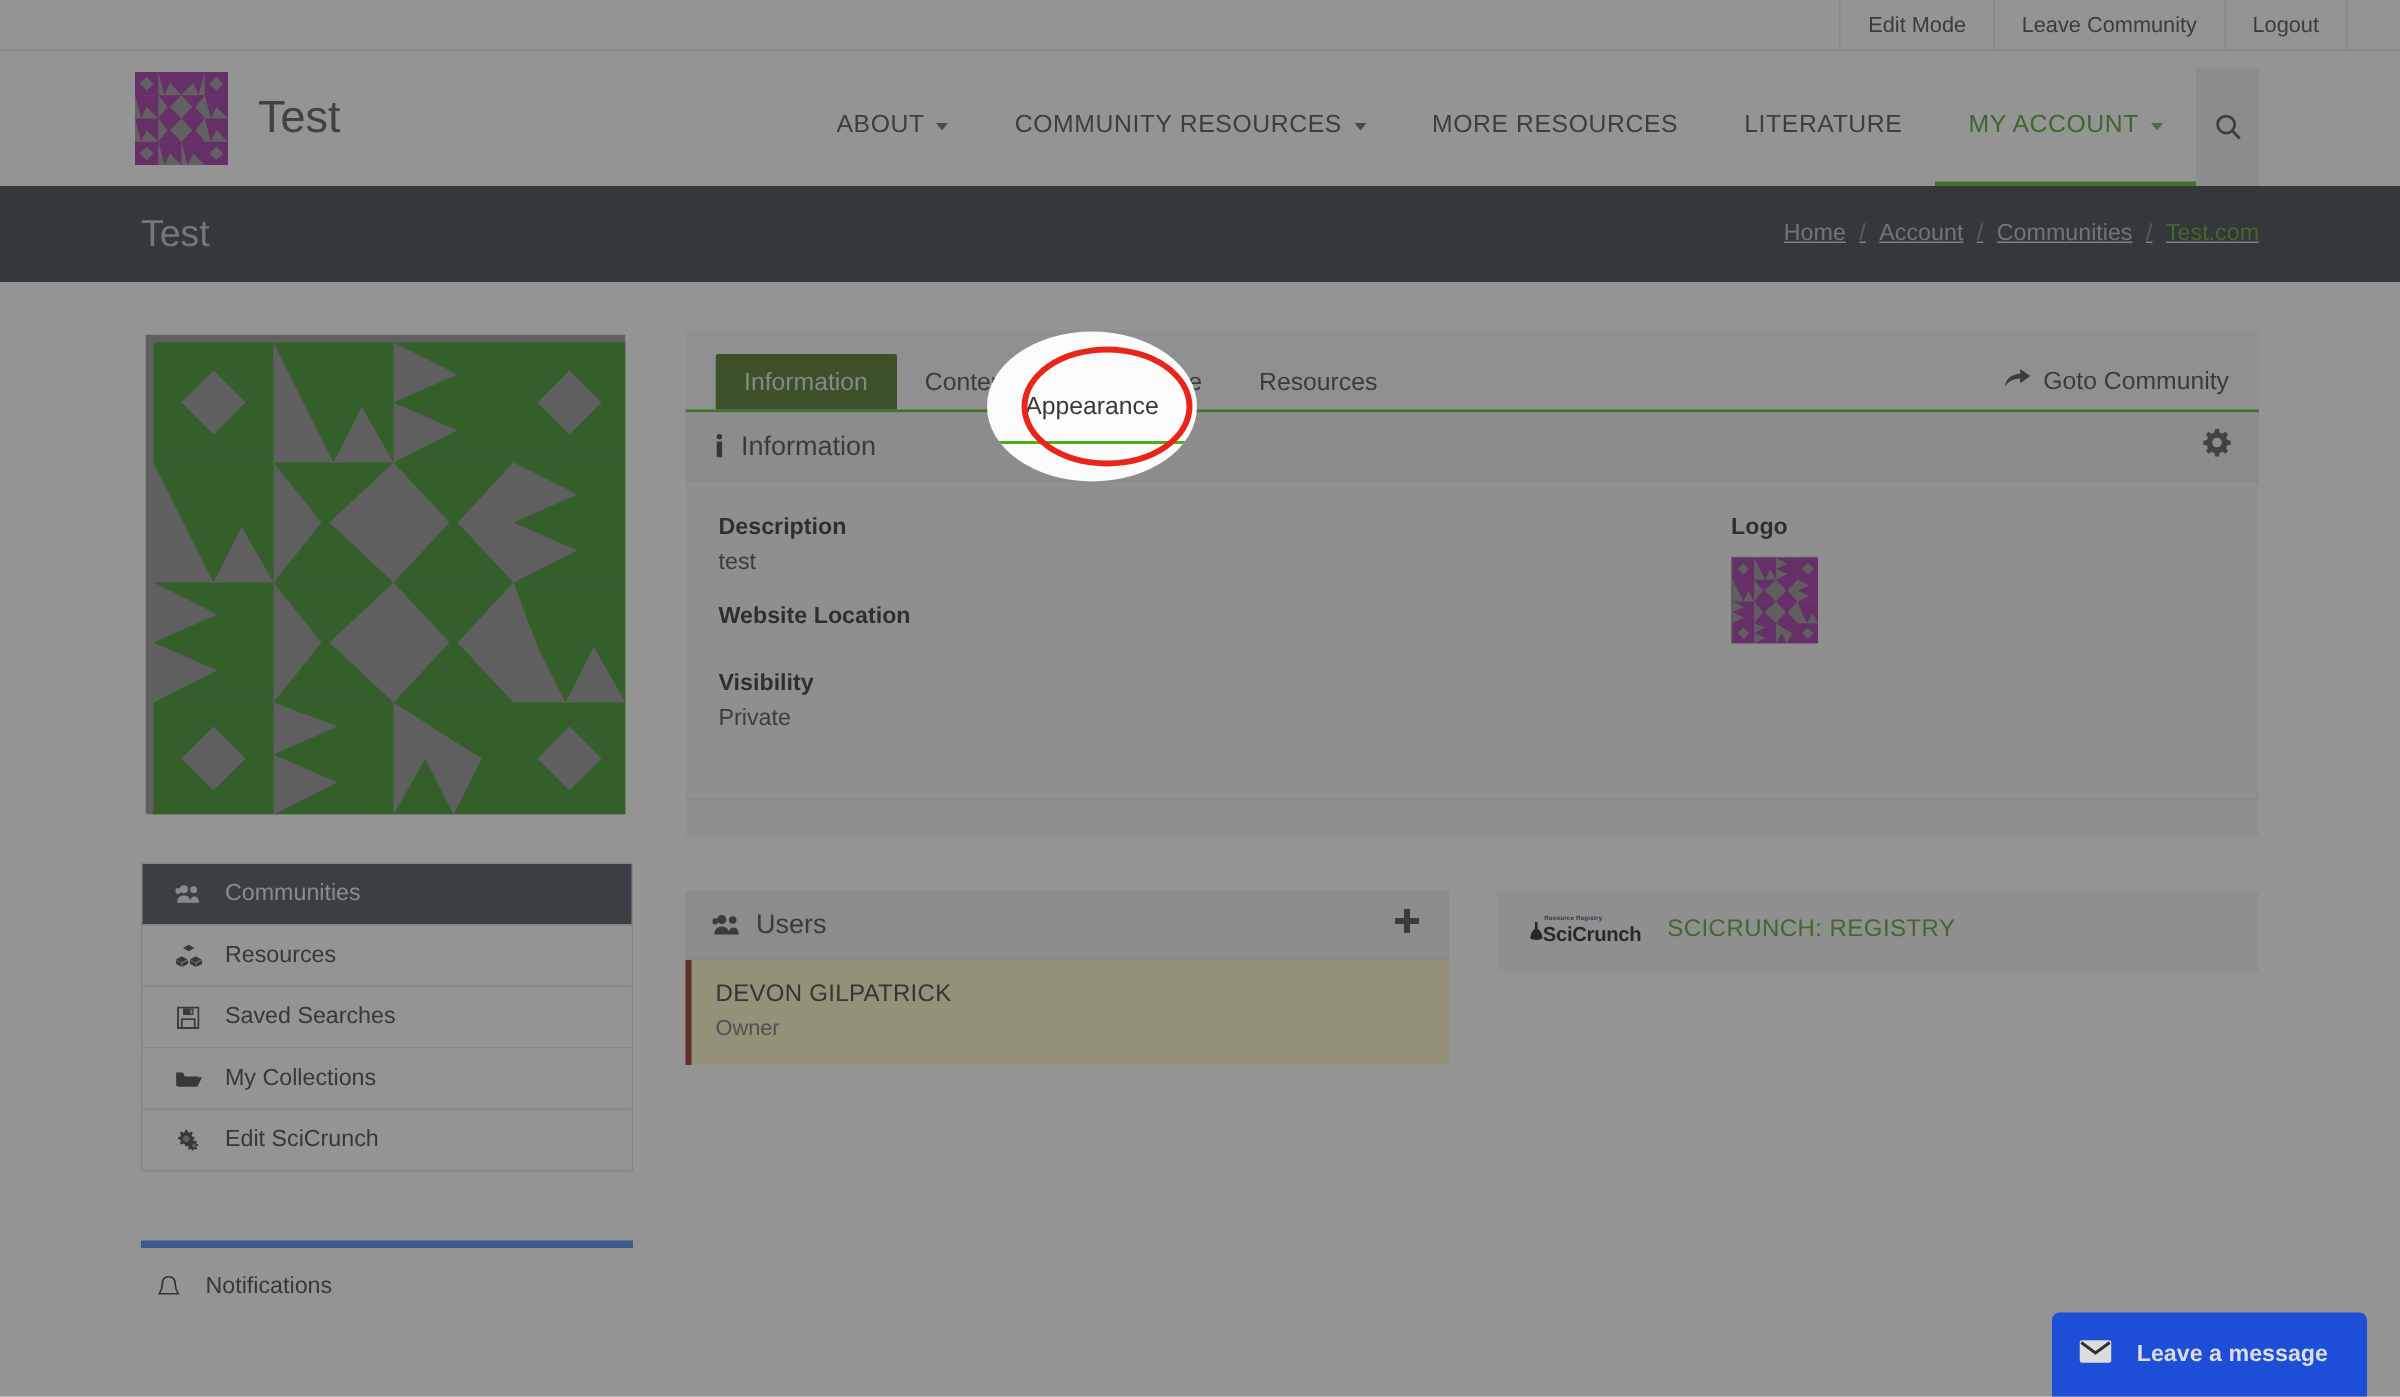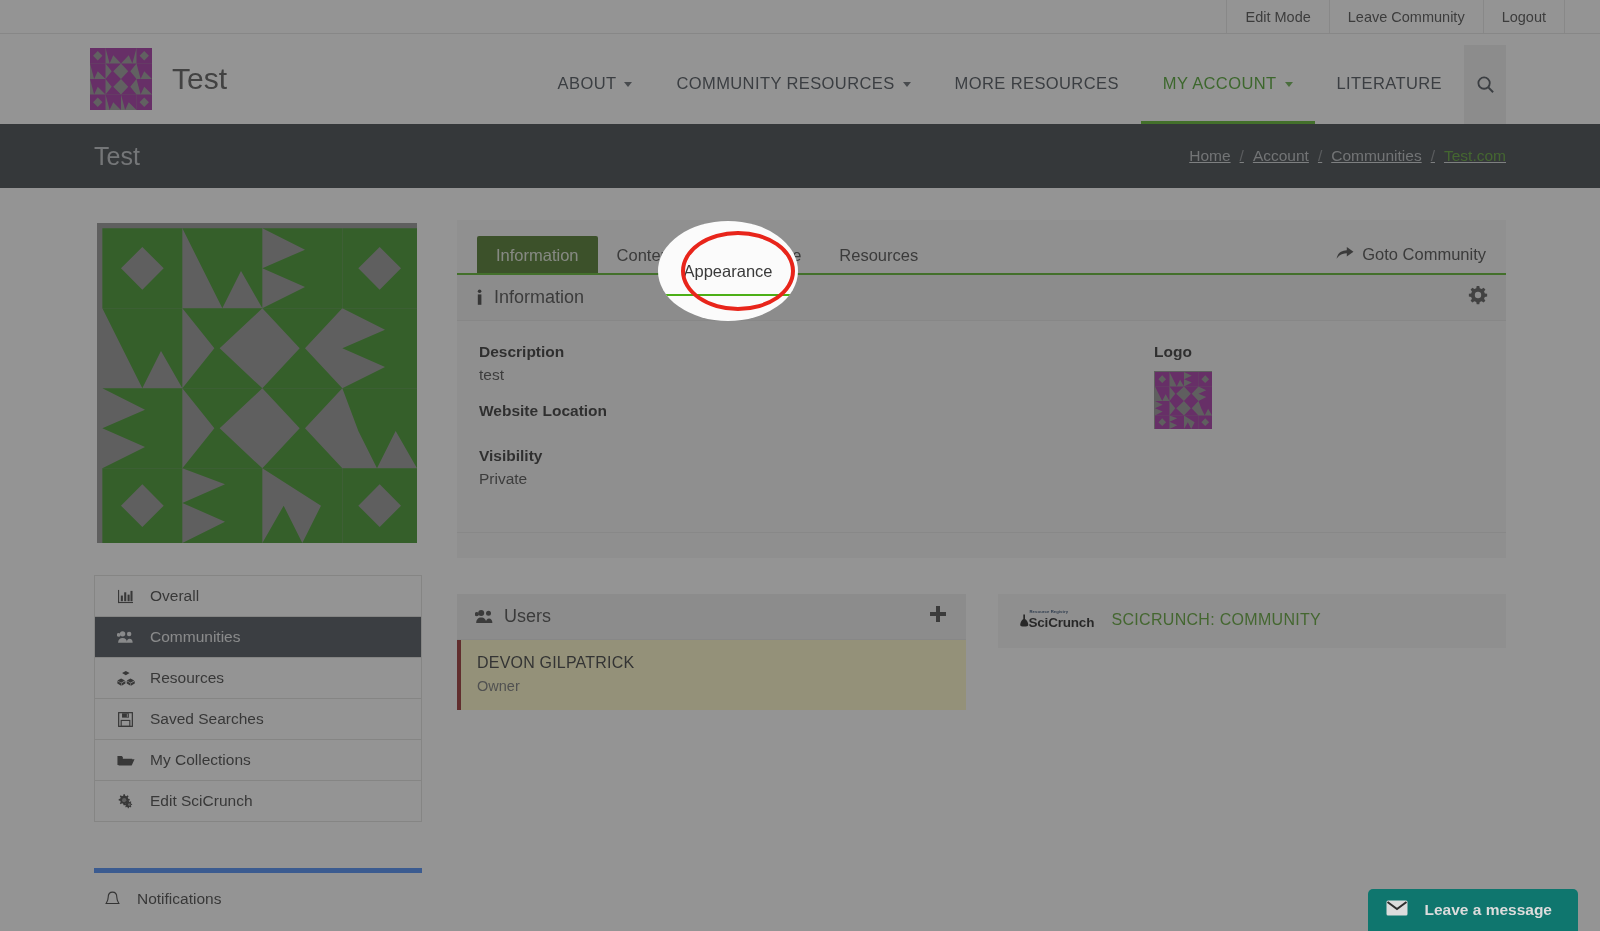--- a/index.html
+++ b/index.html
@@ -227,12 +227,12 @@
       <a class="navitem">
         <span>MORE RESOURCES</span>
       </a>
+      <a class="navitem">
+        <span>LITERATURE</span>
+      </a>
       <a class="navitem active">
         <span>MY ACCOUNT</span>
         <span class="caret"></span>
-      </a>
-      <a class="navitem">
-        <span>LITERATURE</span>
       </a>
       <div class="navsearch">
         <svg width="19" height="19" viewBox="0 0 20 20" aria-hidden="true">

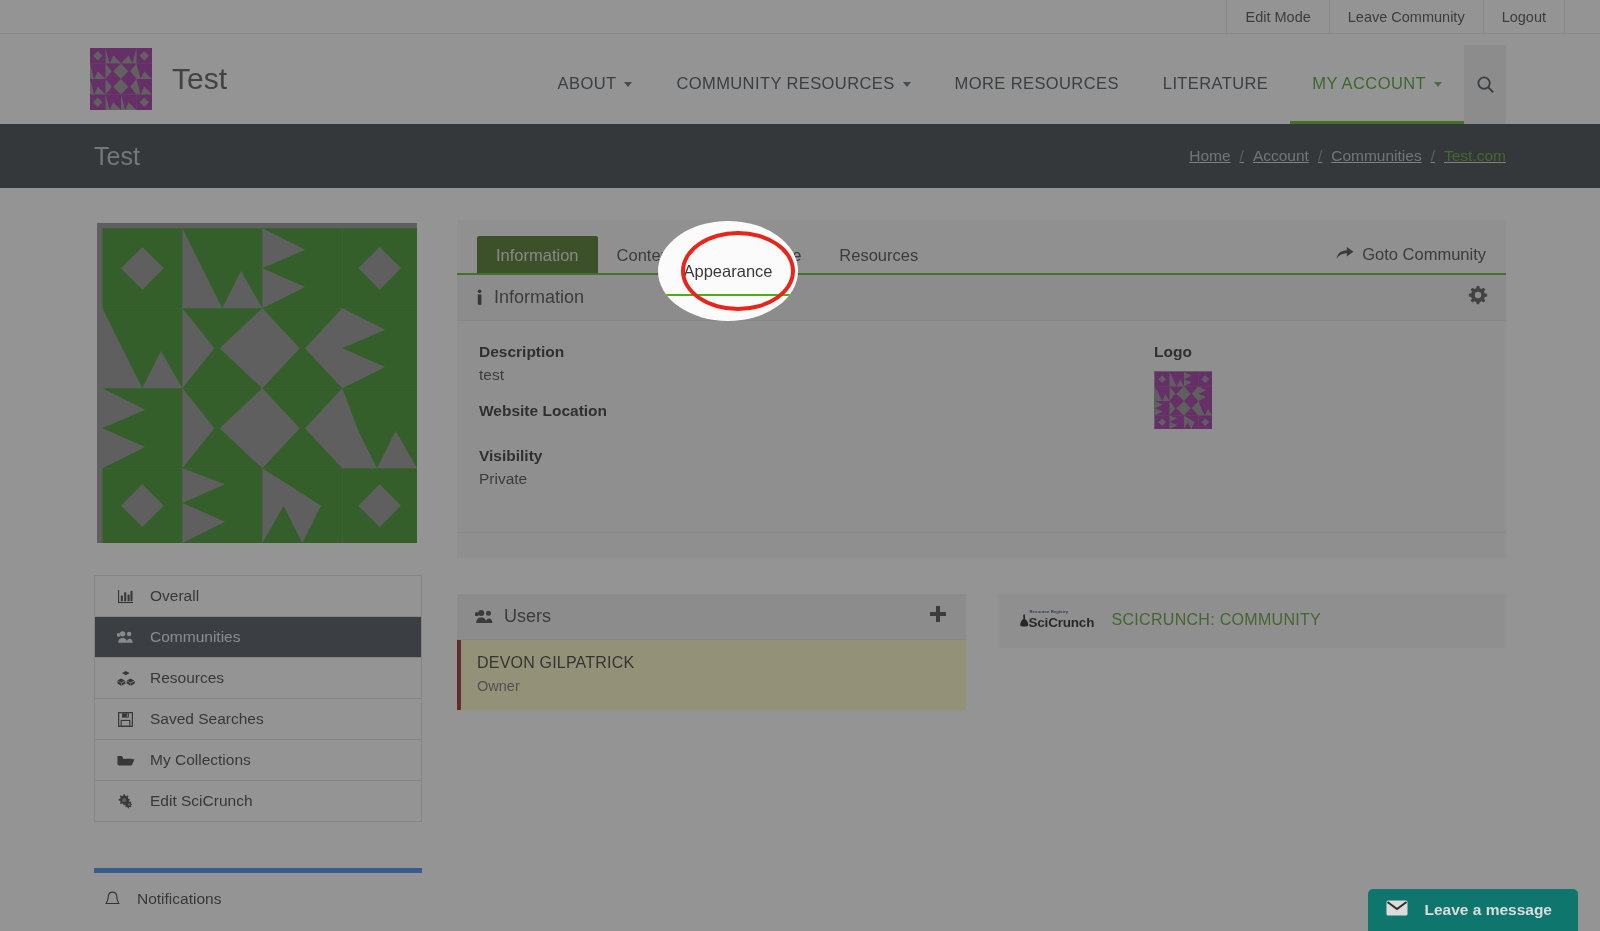--- a/index.html
+++ b/index.html
@@ -284,19 +284,6 @@
       </div>
 
       <div class="sidemenu">
-        <div class="sideitem">
-          <span class="sicon">
-            <svg width="15" height="15" viewBox="0 0 16 16" aria-hidden="true">
-              <rect x="0" y="1" width="1.2" height="14" fill="#333"></rect>
-              <rect x="0" y="13.8" width="16" height="1.2" fill="#333"></rect>
-              <rect x="3" y="7" width="2.2" height="6" fill="#333"></rect>
-              <rect x="6.6" y="3.5" width="2.2" height="9.5" fill="#333"></rect>
-              <rect x="10.2" y="6" width="2.2" height="7" fill="#333"></rect>
-              <rect x="13.3" y="2" width="2.2" height="11" fill="#333"></rect>
-            </svg>
-          </span>
-          <span>Overall</span>
-        </div>
         <div class="sideitem active">
           <span class="sicon">
             <svg width="18" height="14" viewBox="0 0 20 15" aria-hidden="true">

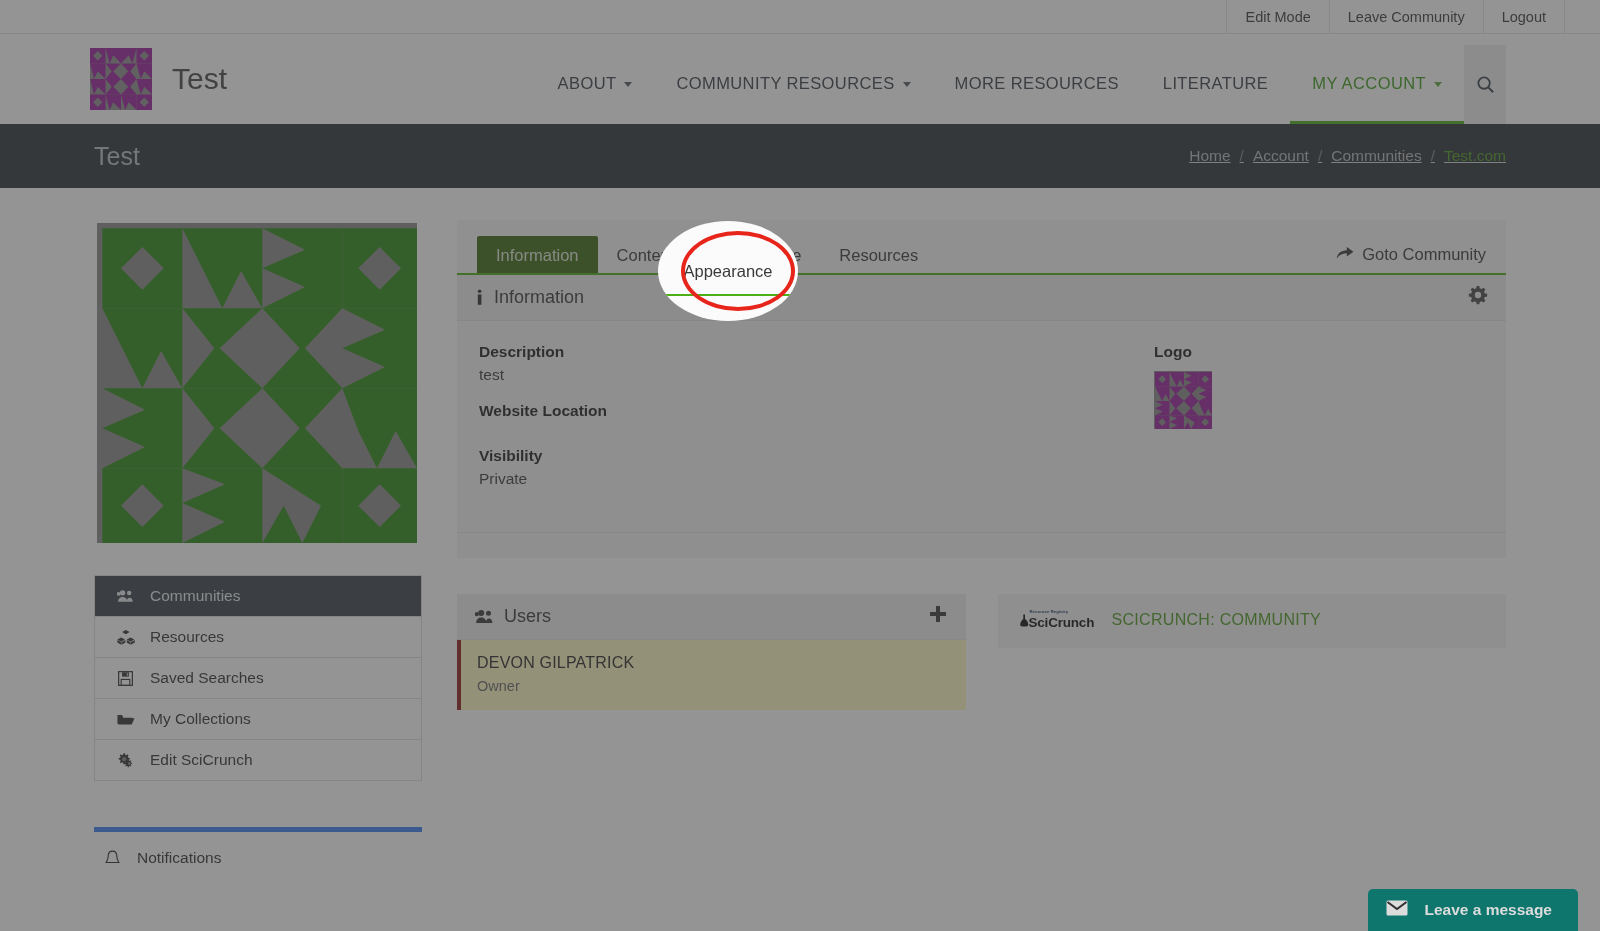--- a/index.html
+++ b/index.html
@@ -475,7 +475,7 @@
                 <span class="sc-word">SciCrunch</span>
               </div>
             </div>
-            <div class="sourcename">SCICRUNCH: COMMUNITY</div>
+            <div class="sourcename">SCICRUNCH: REGISTRY</div>
           </div>
         </div>
 

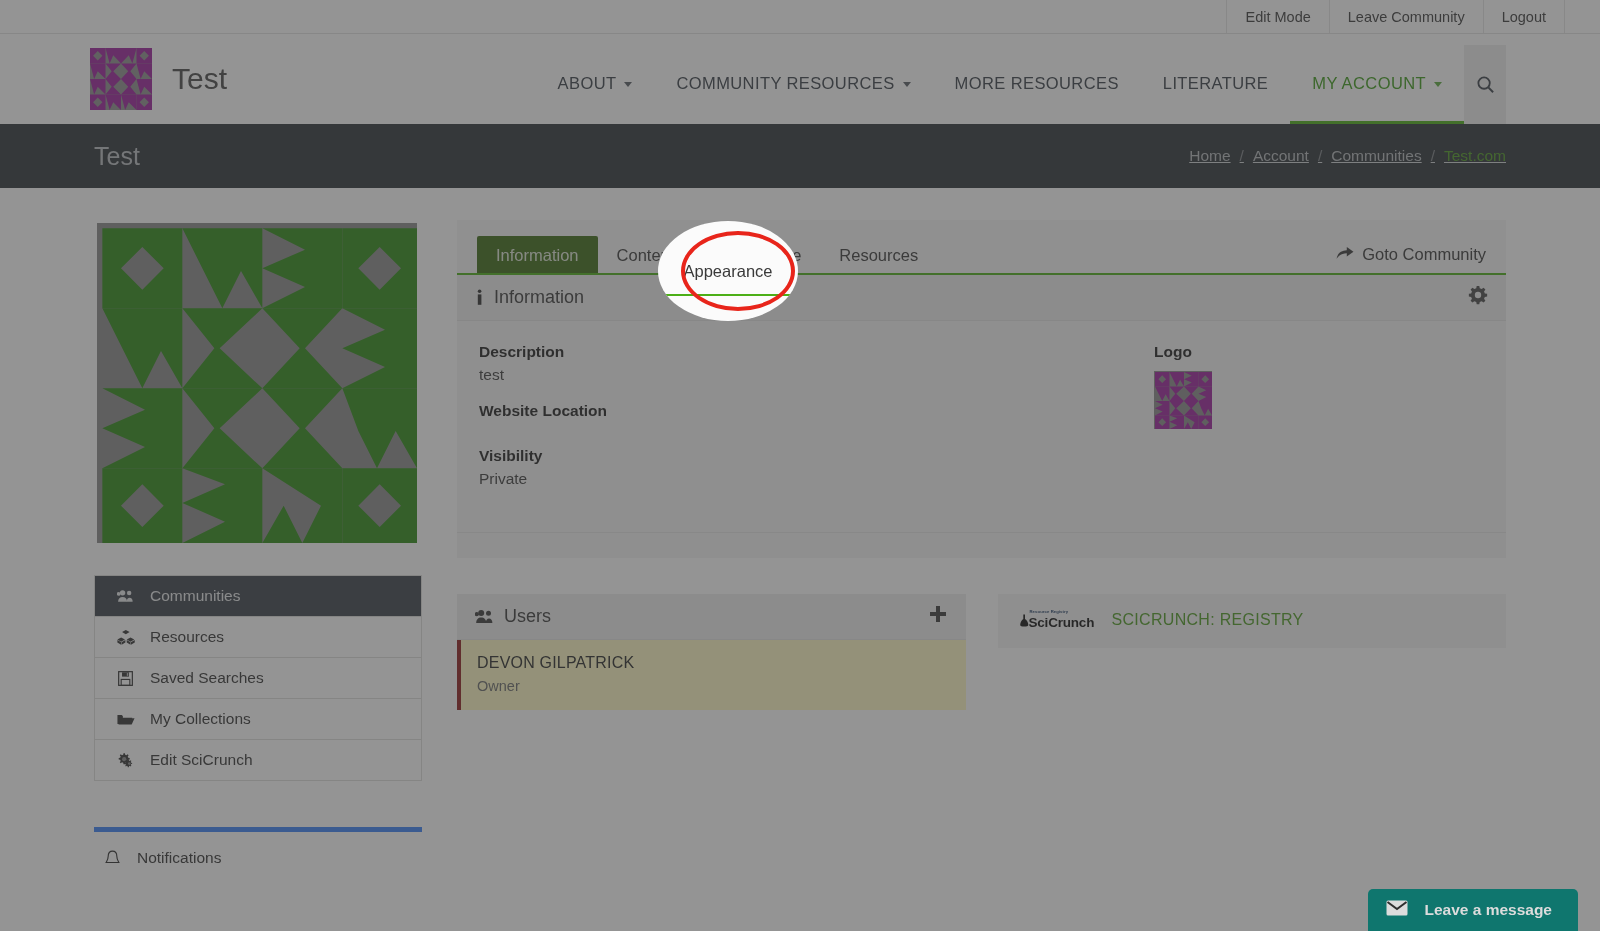--- a/index.html
+++ b/index.html
@@ -169,8 +169,8 @@
 
   
   #chat {
-    position: absolute; right: 22px; bottom: 0; height: 42px;
-    background: #0f766e; color: #dcdcdc; border-radius: 5px 5px 0 0;
+    position: absolute; right: 22px; bottom: 0; height: 56px;
+    background: #1d4ed8; color: #dcdcdc; border-radius: 5px 5px 0 0;
     display: flex; align-items: center; gap: 16px; padding: 0 26px 0 18px;
     font-size: 15.5px; font-weight: bold;
   }

